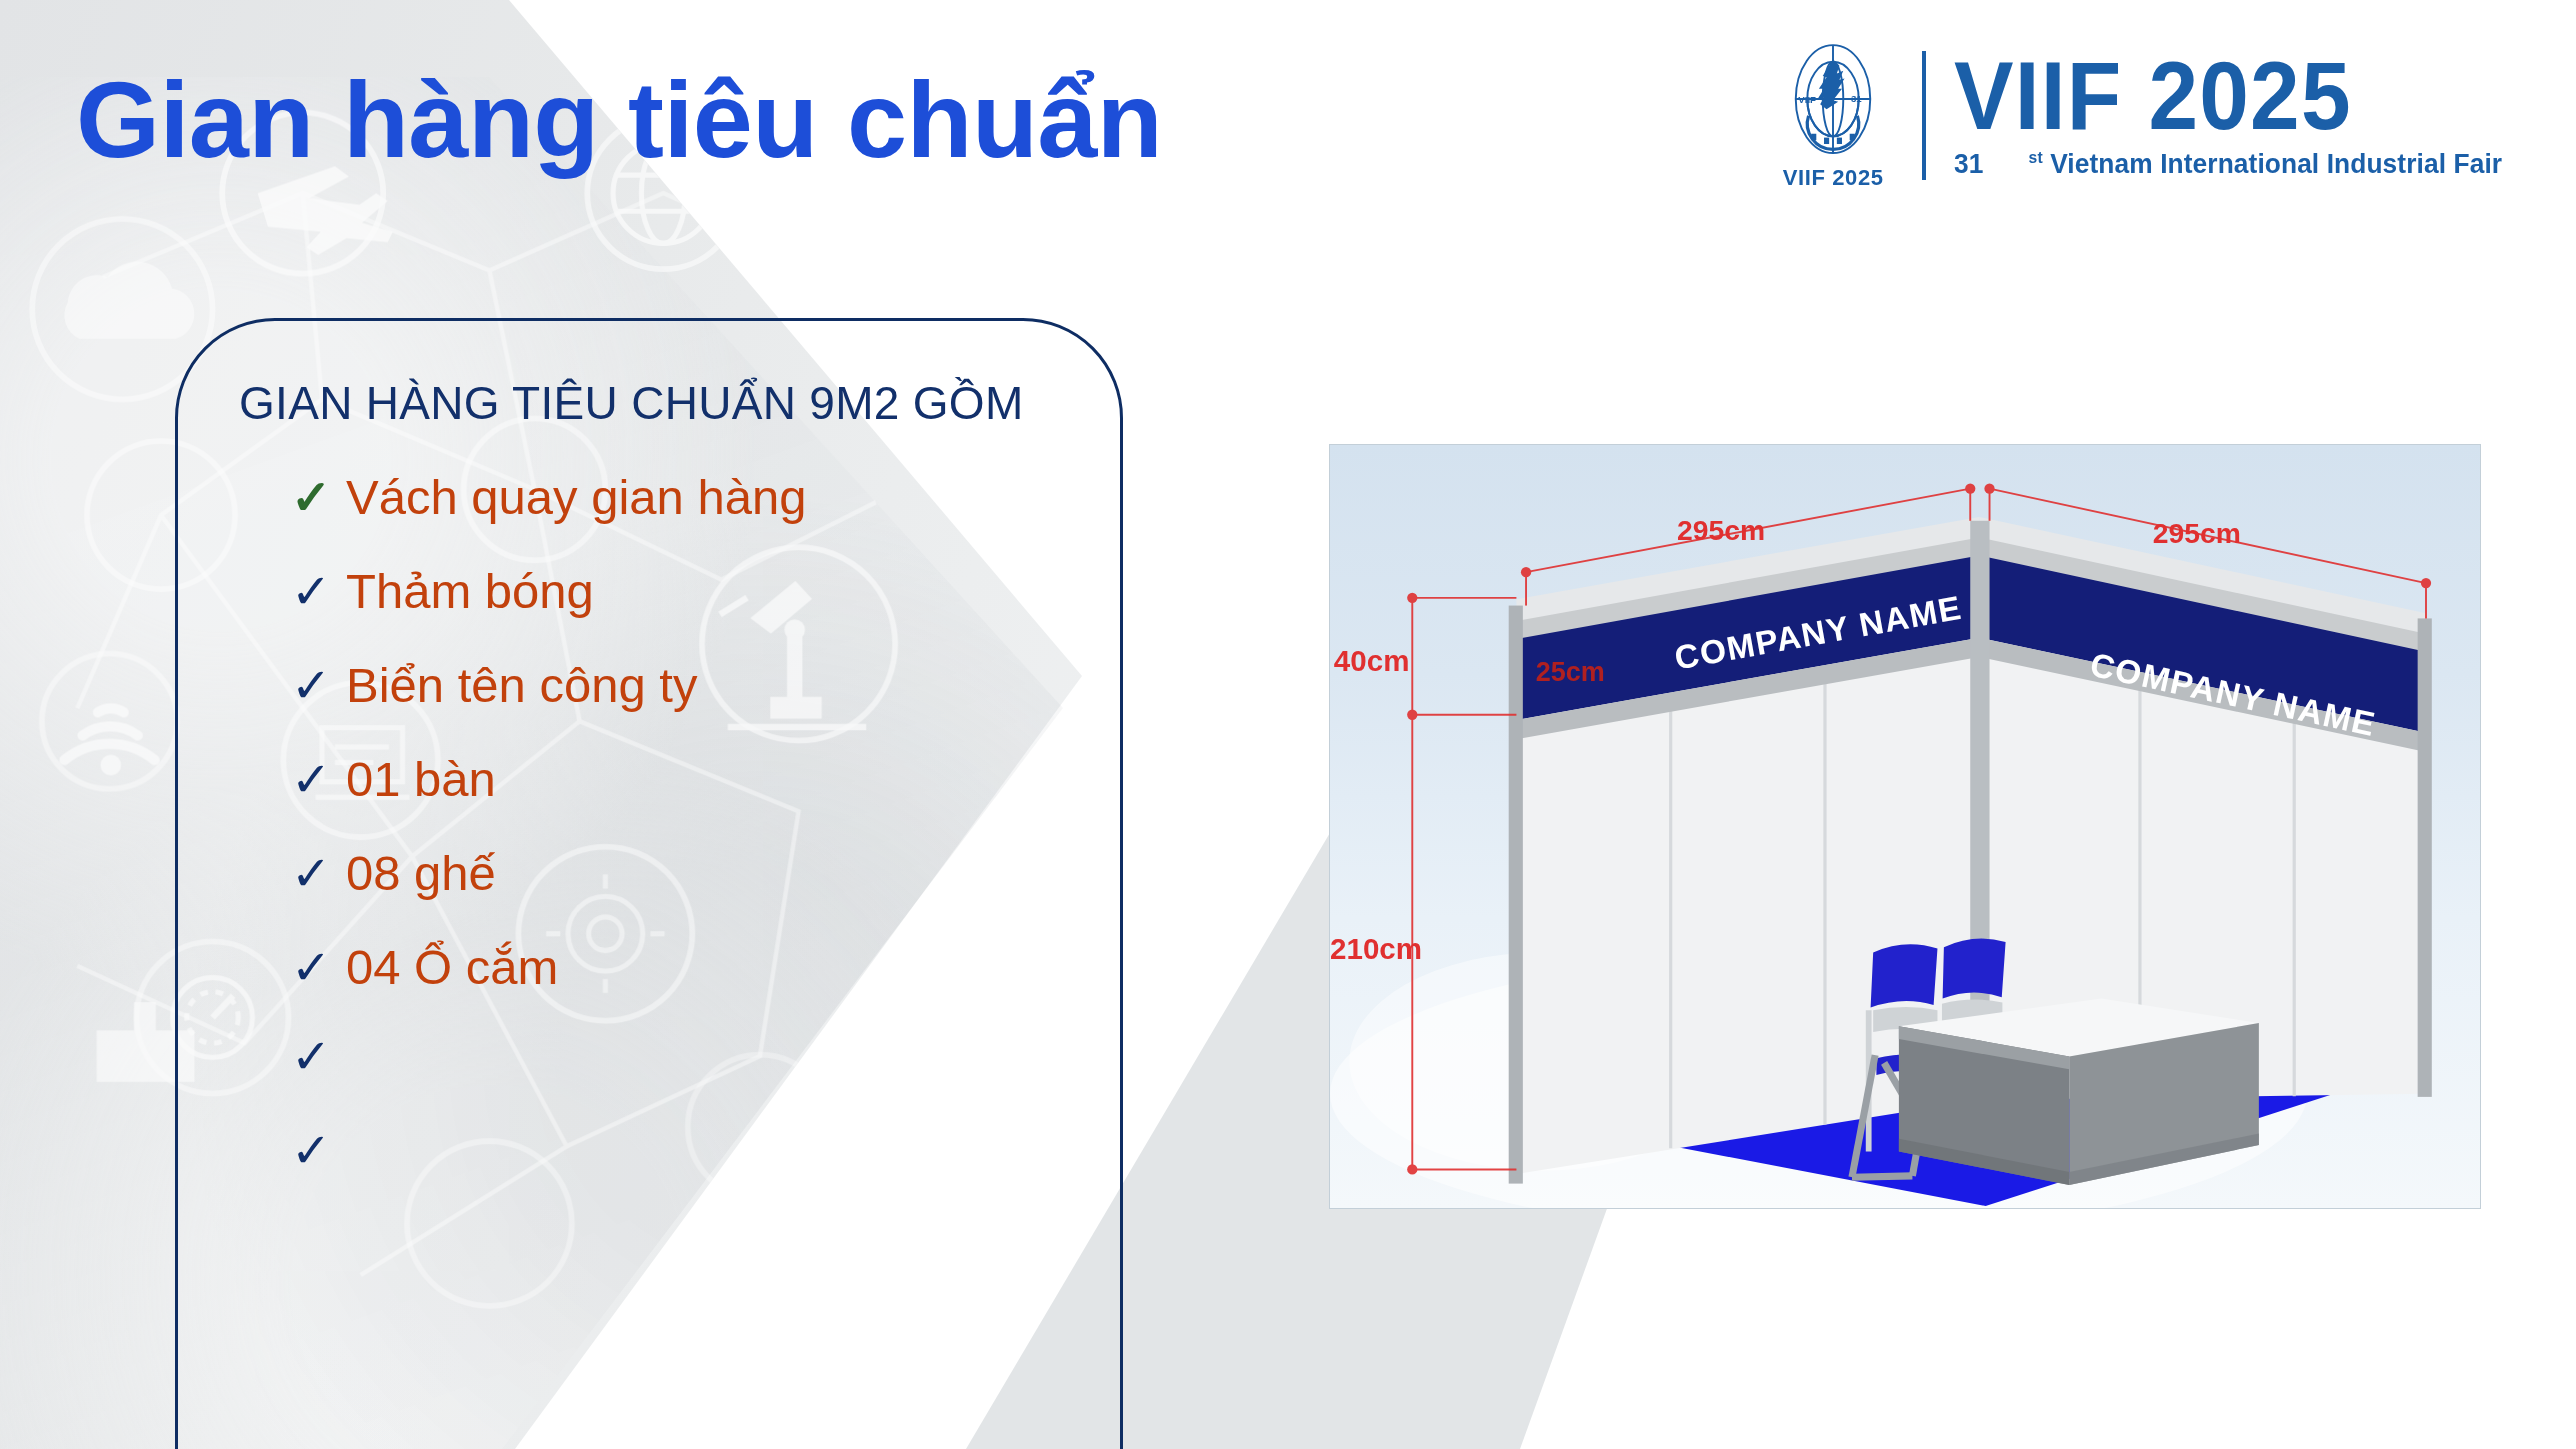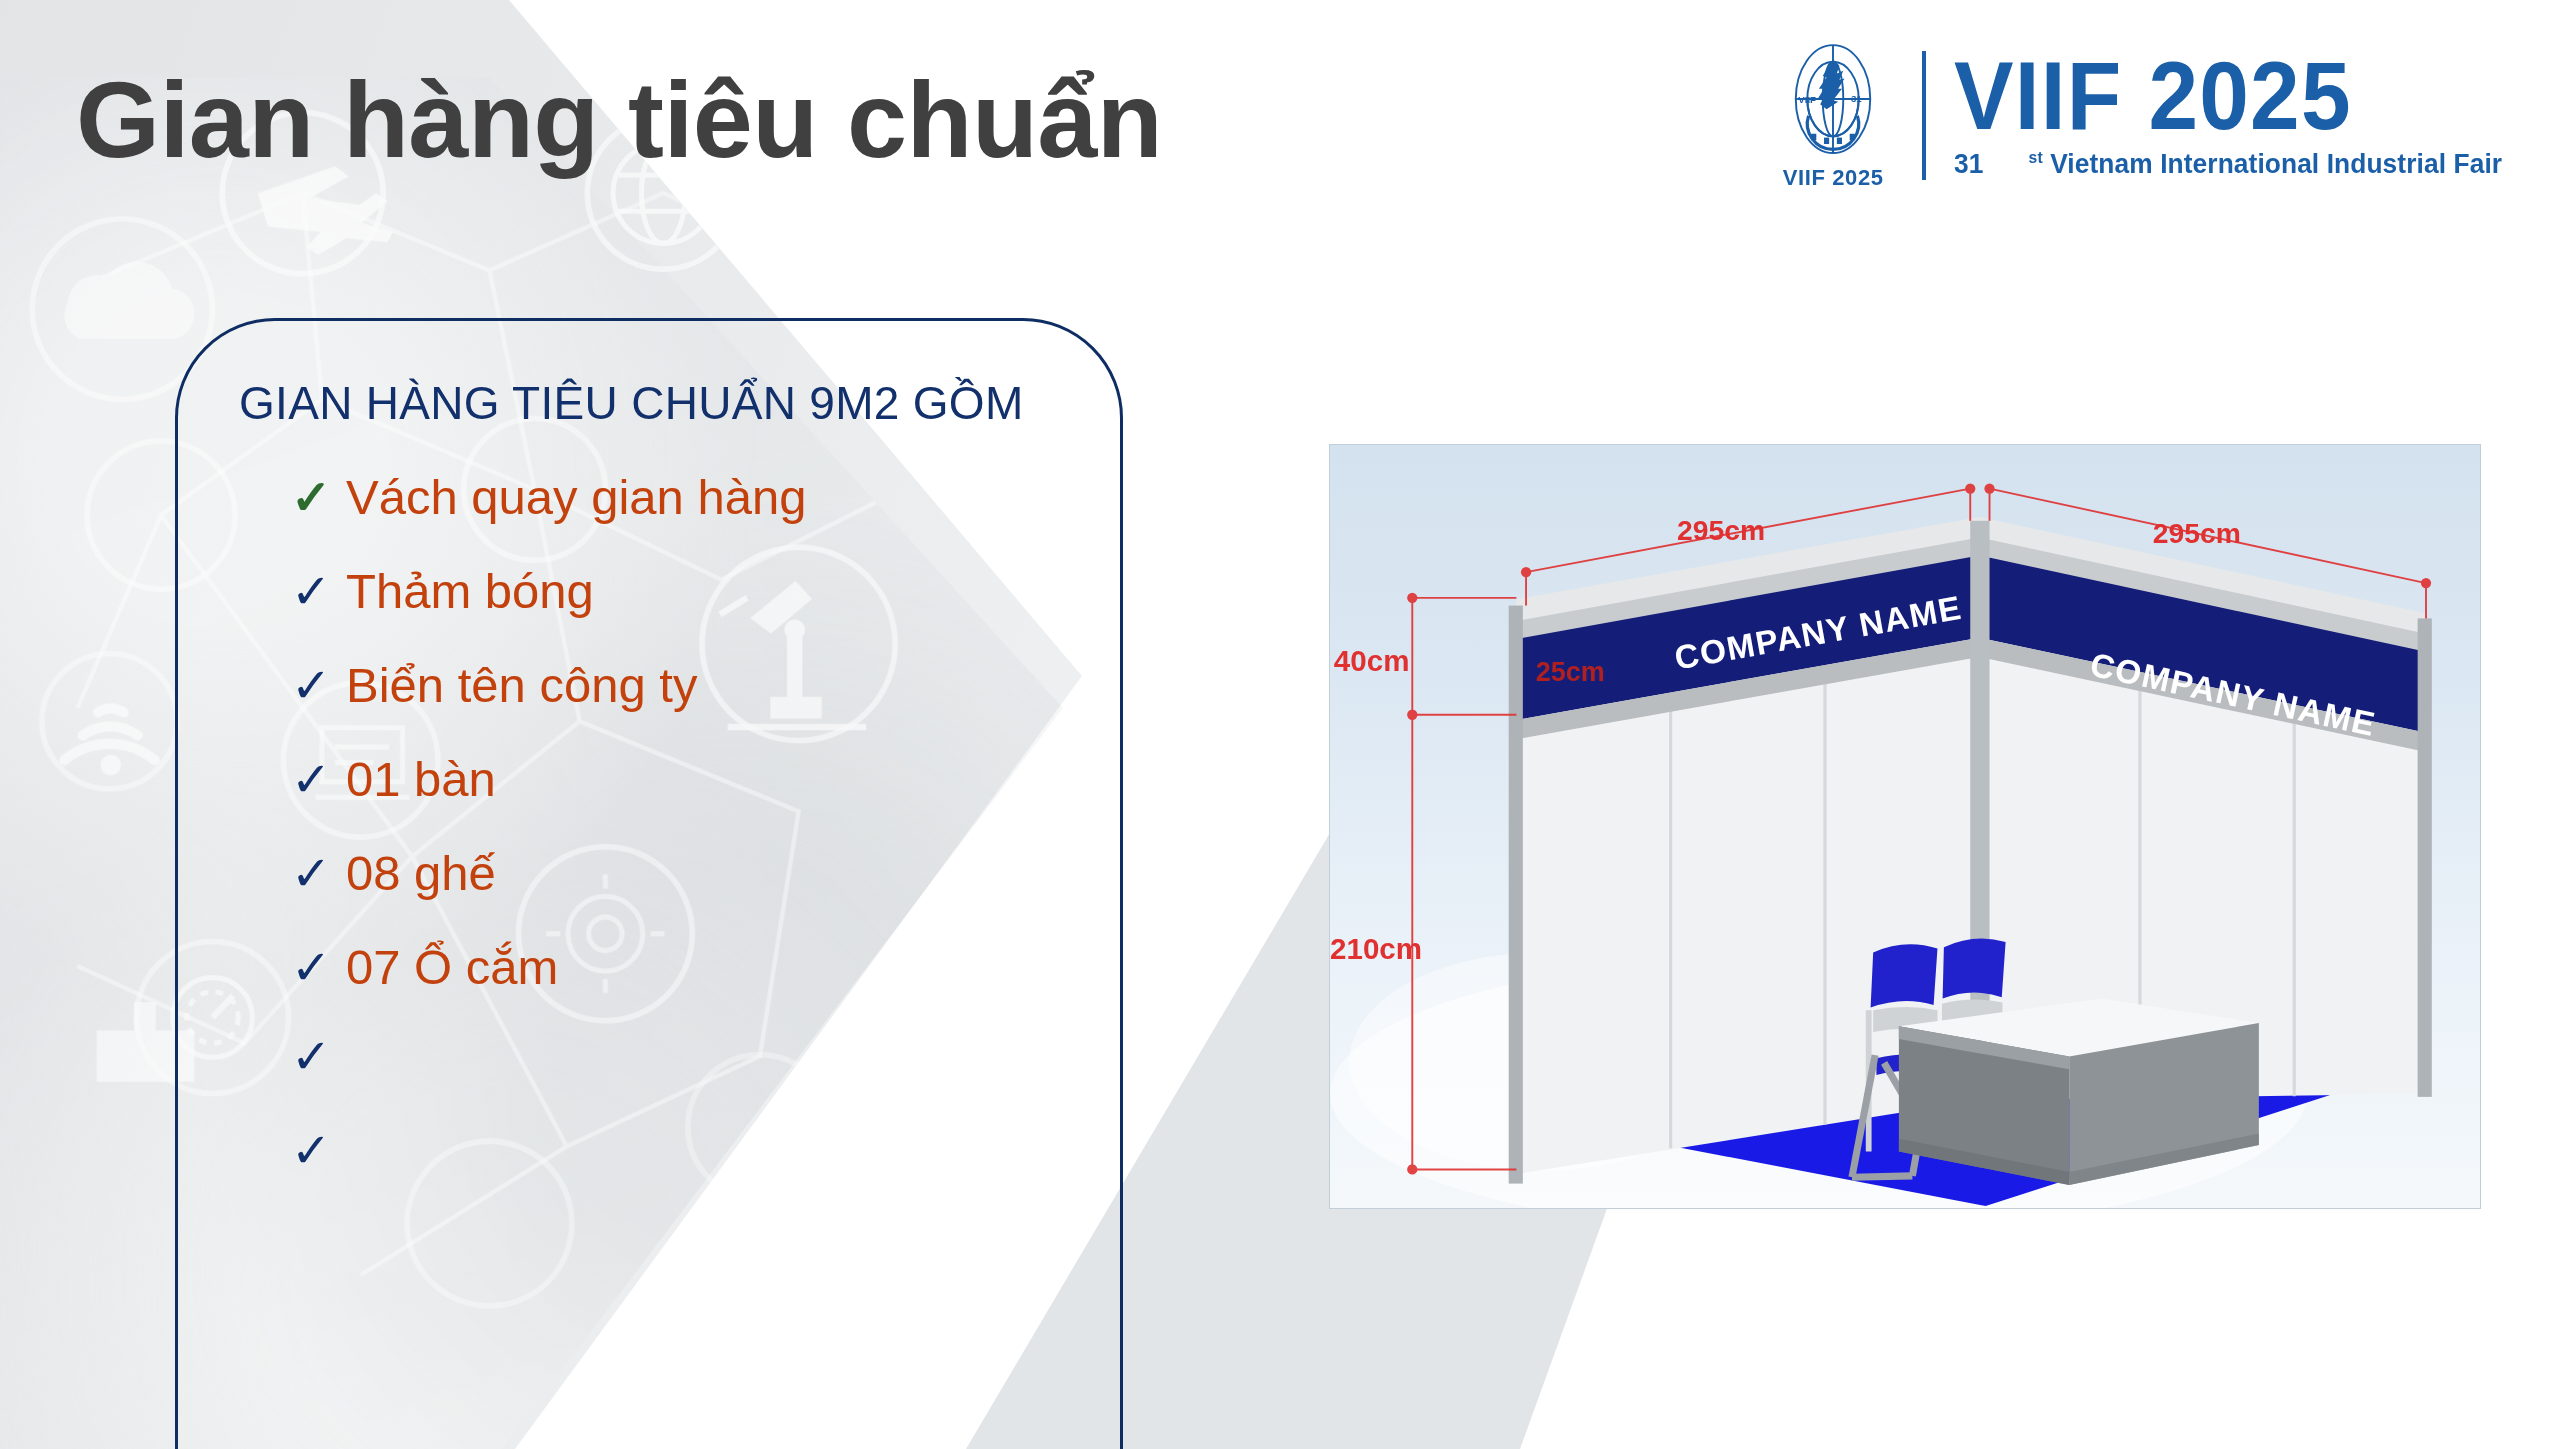--- a/index.html
+++ b/index.html
@@ -45,7 +45,7 @@
   .title {
     position:absolute; left:76px; top:62px;
     font-size:108px; font-weight:bold; line-height:1.08;
-    color:#404040; letter-spacing:-0.6px; white-space:nowrap;
+    color:#1d4ed8; letter-spacing:-0.6px; white-space:nowrap;
   }
 
   

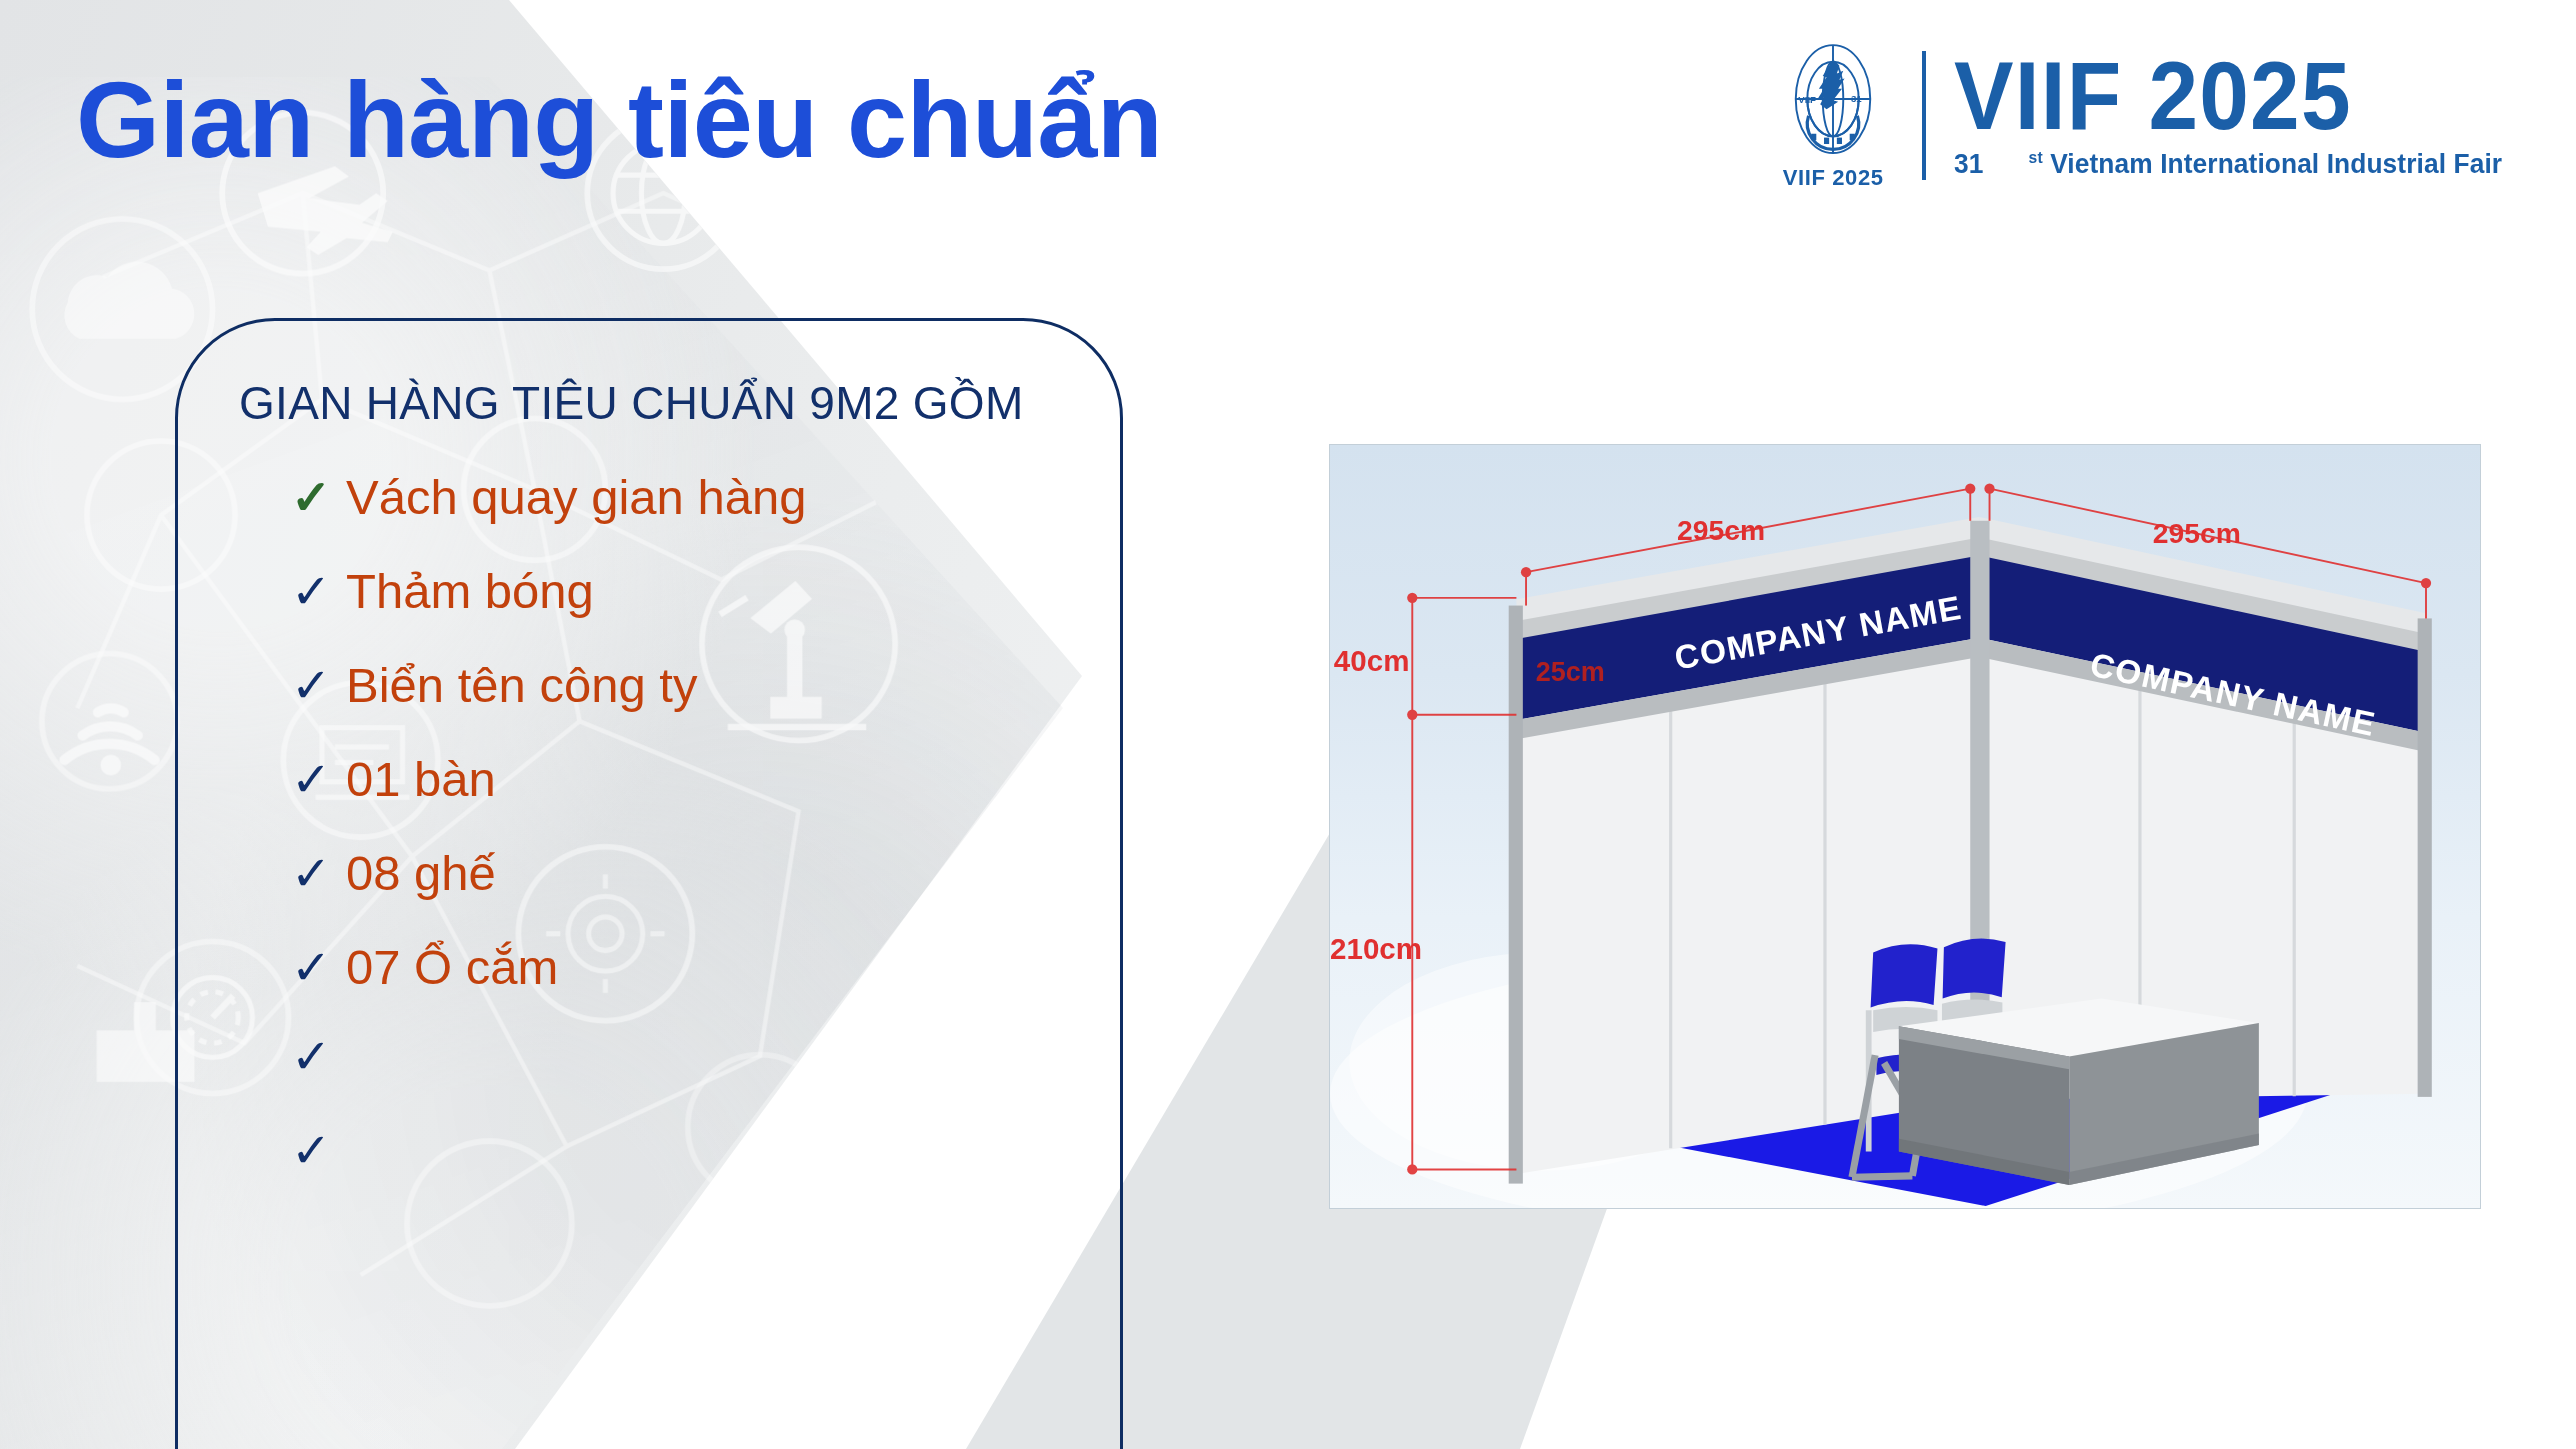--- a/index.html
+++ b/index.html
@@ -277,7 +277,7 @@
       </div>
       <div class="list-item">
         <span class="check">✓</span>
-        <span class="item-label">07 Ổ cắm</span>
+        <span class="item-label">04 Ổ cắm</span>
       </div>
       <div class="list-item">
         <span class="check">✓</span>

